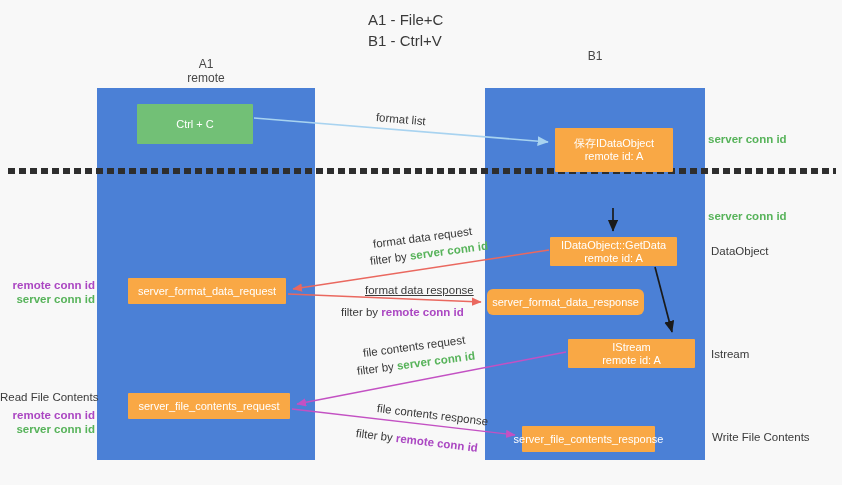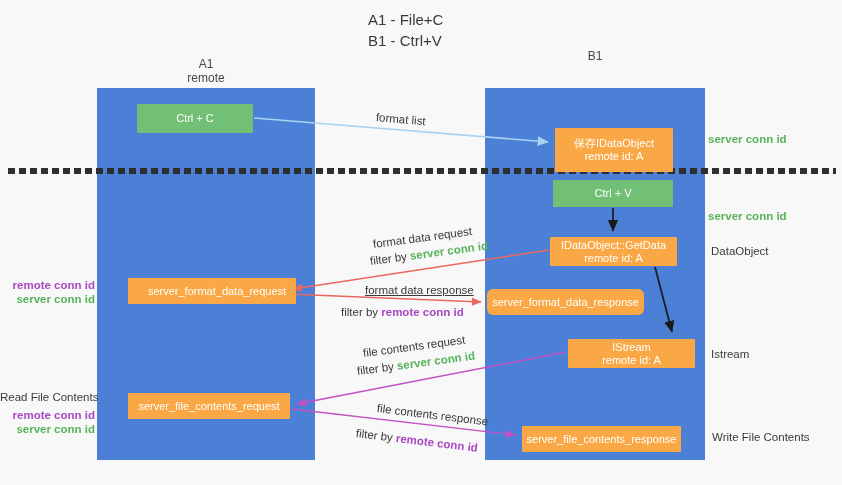--- a/index.html
+++ b/index.html
@@ -84,7 +84,7 @@
     <line class="arrow-magenta" x1="292" y1="409" x2="515" y2="435" marker-end="url(#m-magenta)"></line>
   </svg>
 
-  <div class="node green" style="left:137px;top:104px;width:116px;height:29px;text-align:right;">
+  <div class="node green" style="left:137px;top:104px;width:116px;height:40px;text-align:right;">
     <div>Ctrl + C</div>
   </div>
 

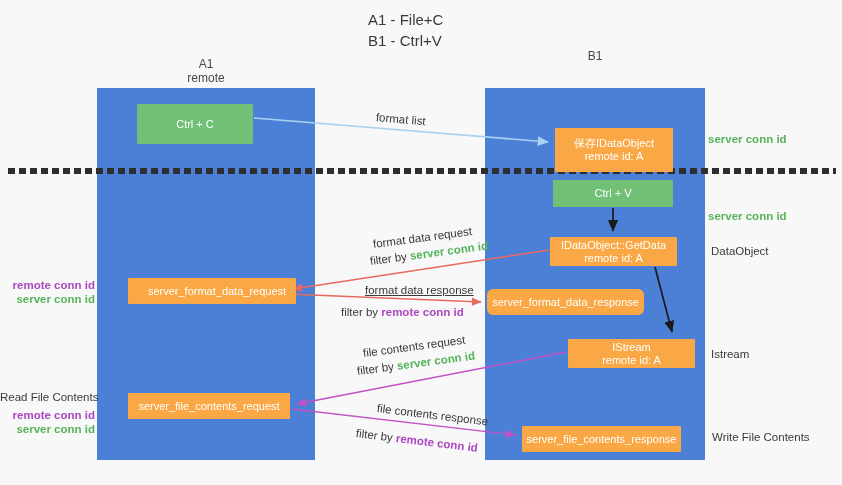--- a/index.html
+++ b/index.html
@@ -93,9 +93,6 @@
     <div>remote id: A</div>
   </div>
 
-  <div class="node green" style="left:553px;top:180px;width:120px;height:27px;">
-    <div>Ctrl + V</div>
-  </div>
 
   <div class="node orange" style="left:550px;top:237px;width:127px;height:29px;">
     <div>IDataObject::GetData</div>

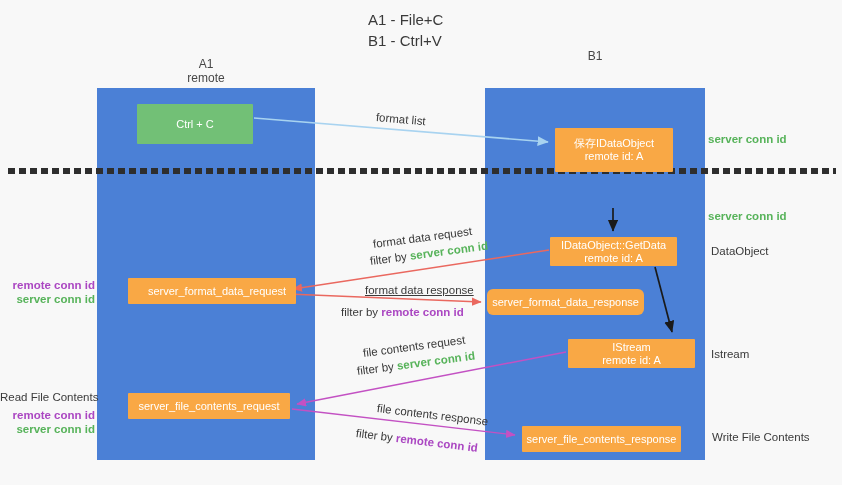--- a/index.html
+++ b/index.html
@@ -99,7 +99,7 @@
     <div>remote id: A</div>
   </div>
 
-  <div class="node orange" style="left:128px;top:278px;width:158px;height:26px;padding-left:10px;">
+  <div class="node orange" style="left:128px;top:278px;width:158px;height:26px;">
     <div>server_format_data_request</div>
   </div>
 

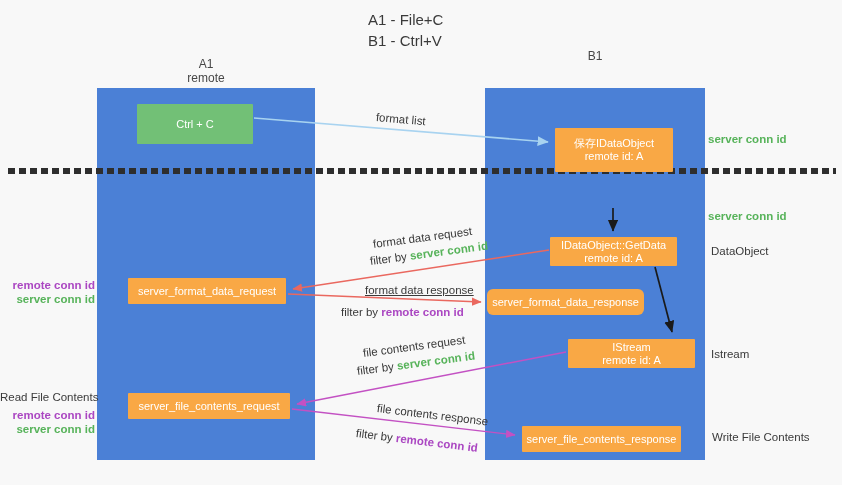--- a/index.html
+++ b/index.html
@@ -116,7 +116,7 @@
     <div>server_file_contents_request</div>
   </div>
 
-  <div class="node orange" style="left:522px;top:426px;width:159px;height:26px;">
+  <div class="node orange" style="left:522px;top:426px;width:133px;height:26px;">
     <div>server_file_contents_response</div>
   </div>
 

